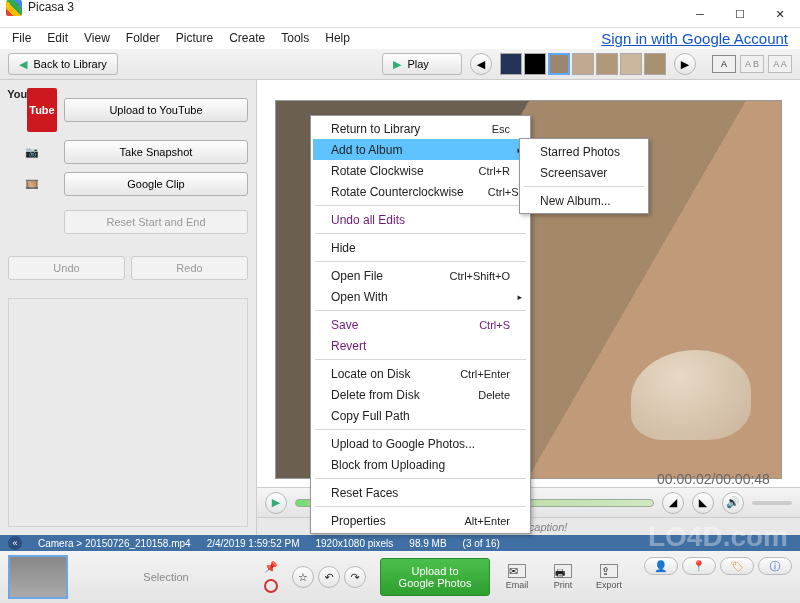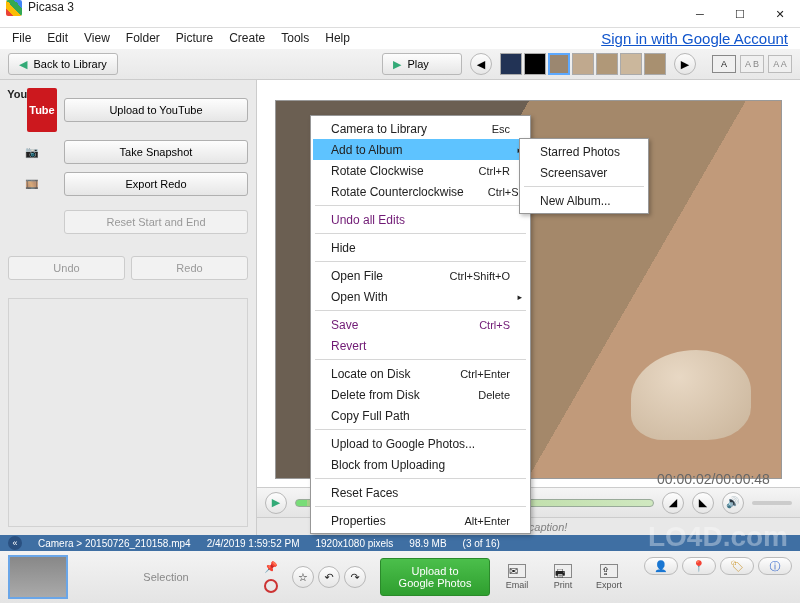--- a/index.html
+++ b/index.html
@@ -214,7 +214,7 @@
 
 <div class="ctx main-ctx" id="ctx-main">
     <div class="item">
-      <span>Camera to Library</span>
+      <span>Return to Library</span>
       <span class="sc">Esc</span>
     </div>
     <div class="item hi">

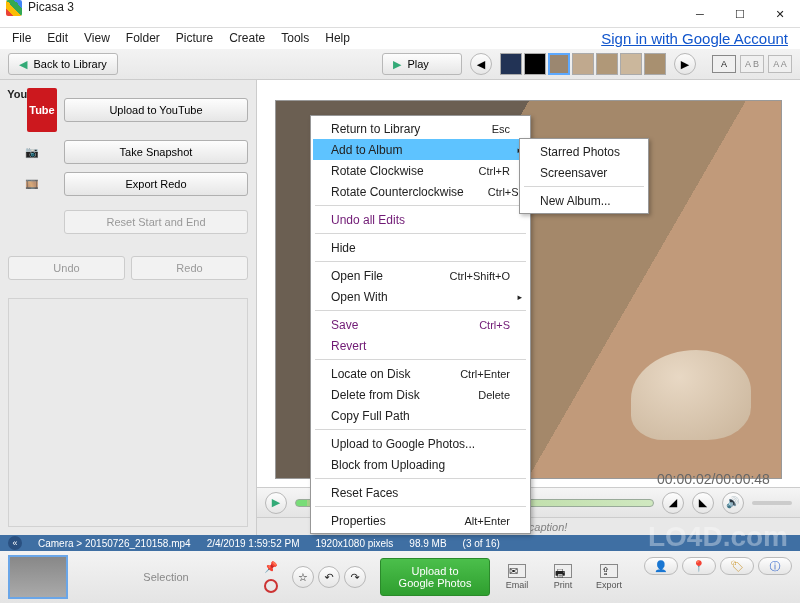--- a/index.html
+++ b/index.html
@@ -138,7 +138,7 @@
     </div>
     <div class="row">
       <div class="ricon">🎞️</div>
-      <button class="widebtn">Export Redo</button>
+      <button class="widebtn">Google Clip</button>
     </div>
     <div class="row" style="margin-top:6px">
       <div class="ricon"></div>

